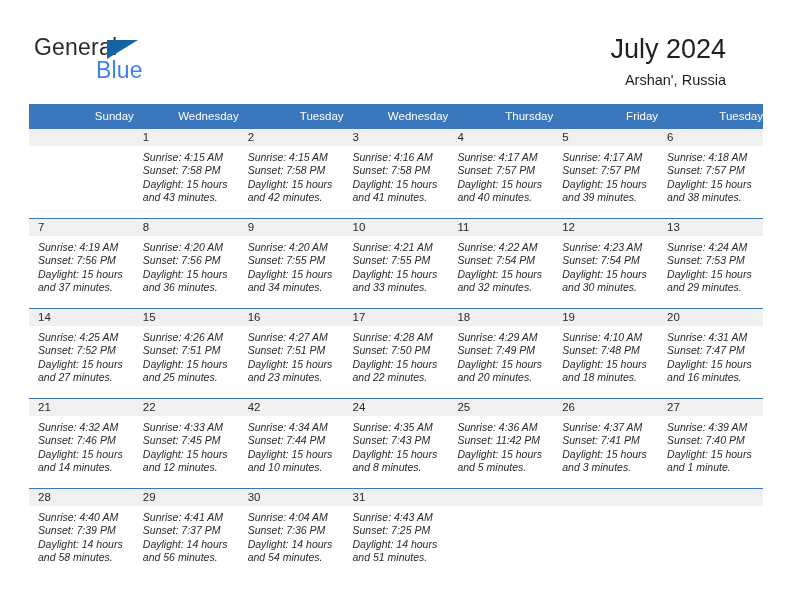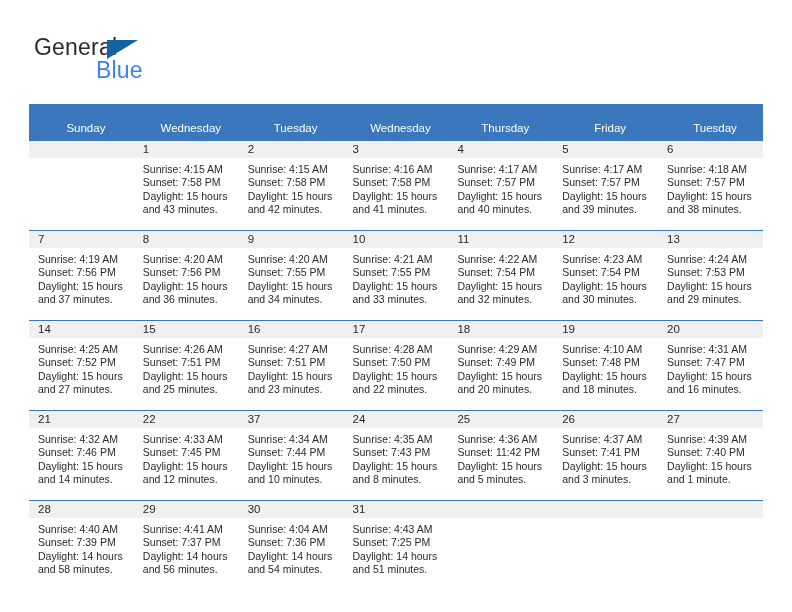--- a/index.html
+++ b/index.html
@@ -140,6 +140,10 @@
       <span class="logo-general">General</span>
       <span class="logo-tri"></span>
       <span class="logo-blue">Blue</span>
+    </div>
+    <div class="title-block">
+      <div class="cal-title">July 2024</div>
+      <div class="cal-subtitle">Arshan', Russia</div>
     </div>
   </div>
 

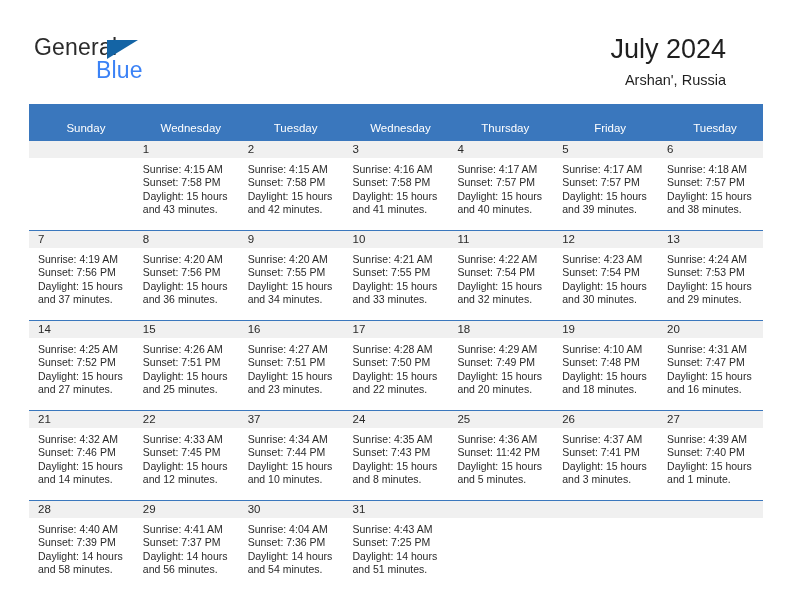--- a/index.html
+++ b/index.html
@@ -97,8 +97,8 @@
     color: #ffffff;
     font-size: 11.5px;
     font-weight: normal;
-    text-align: center;
-    padding: 17px 0 6px 9px;
+    text-align: right;
+    padding: 5px 0 6px 9px;
     height: 13px;
     border: none;
   }

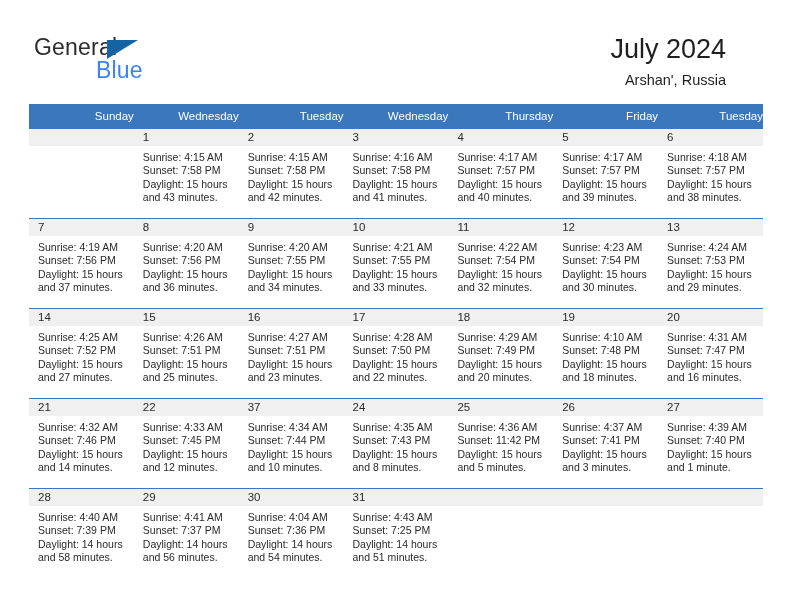--- a/index.html
+++ b/index.html
@@ -125,6 +125,7 @@
     font-size: 10.5px;
     line-height: 13.4px;
     color: #2a2a2a;
+    font-style: italic;
   }
   .cell-body div {
     white-space: nowrap;

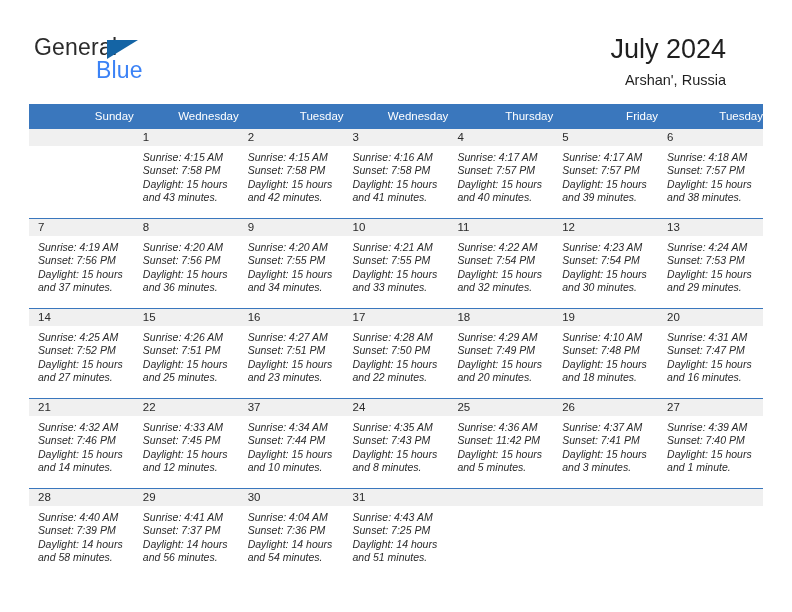--- a/index.html
+++ b/index.html
@@ -371,7 +371,7 @@
             </div>
           </td>
           <td>
-            <div class="daynum-strip">37</div>
+            <div class="daynum-strip">42</div>
             <div class="cell-body">
               <div>Sunrise: 4:34 AM</div>
               <div>Sunset: 7:44 PM</div>

